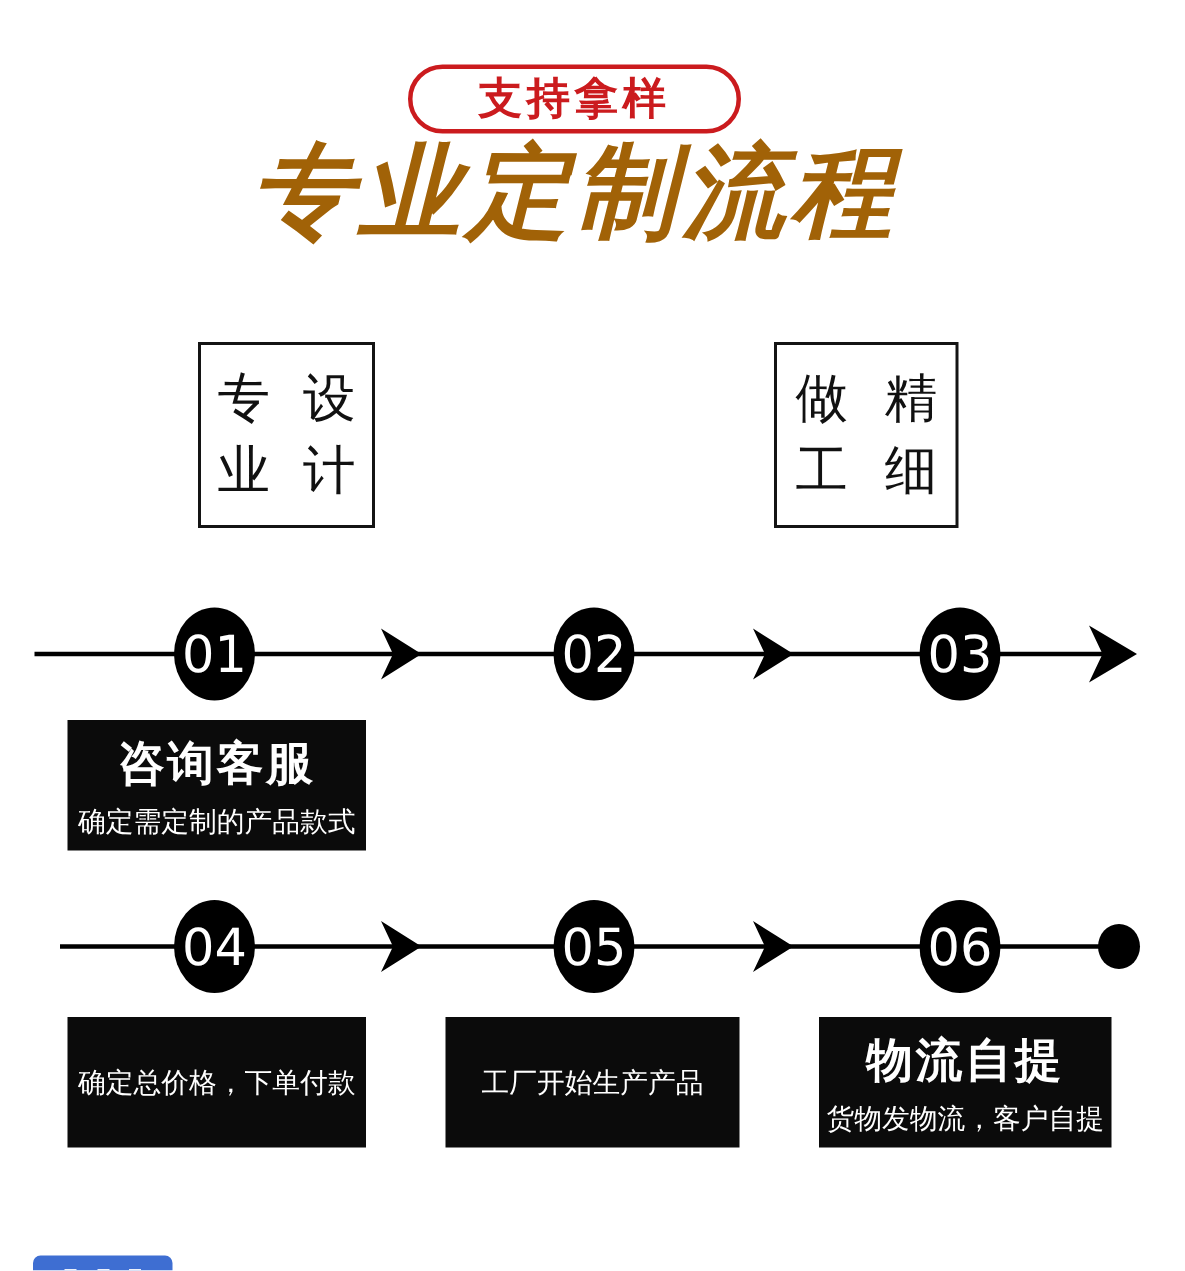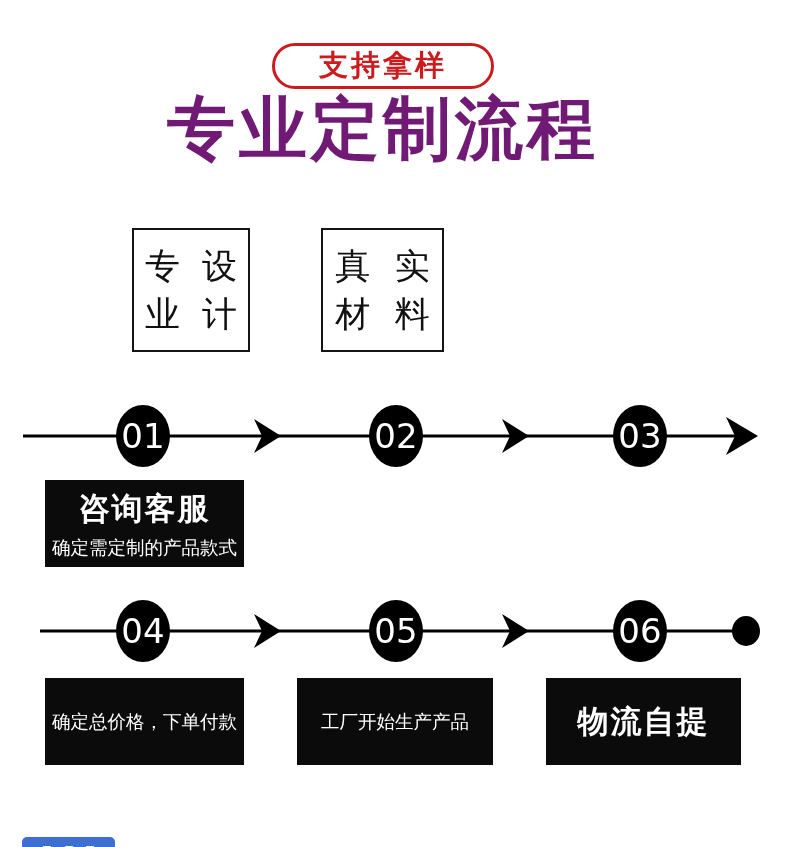--- a/index.html
+++ b/index.html
@@ -17,7 +17,7 @@
   
   .main-title{
     position:absolute;top:88px;left:0;width:100%;text-align:center;
-    font-size:68px;font-weight:900;color:#701a75;letter-spacing:4px;line-height:1.2;
+    font-size:68px;font-weight:900;color:#a16207;letter-spacing:4px;line-height:1.2;font-style:italic;
   }
   
   .feature-box{

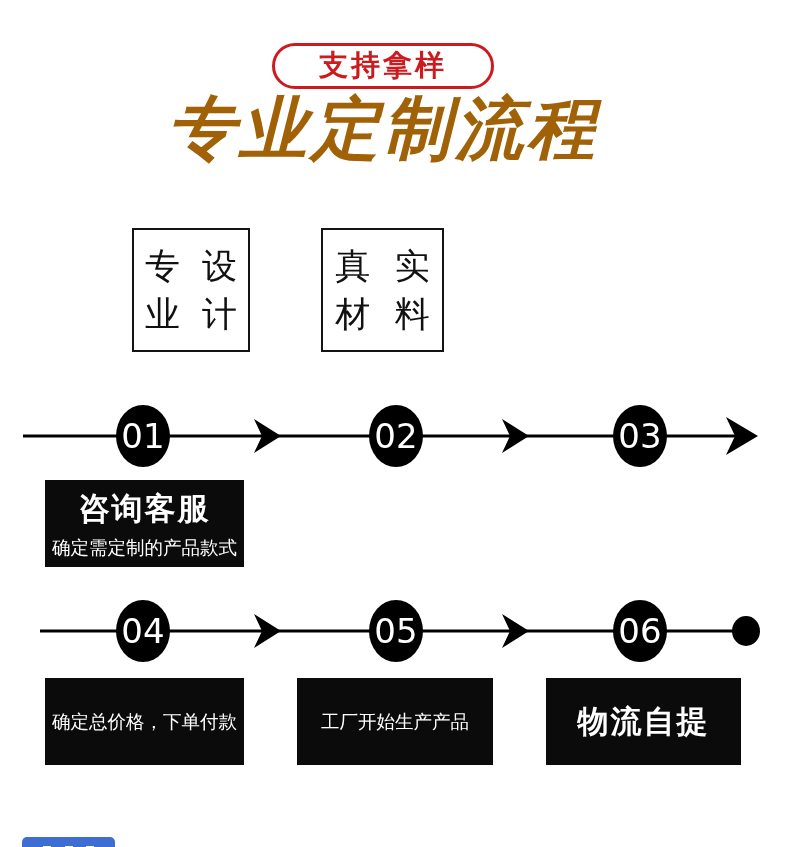--- a/index.html
+++ b/index.html
@@ -69,10 +69,6 @@
     <span>专业</span>
     <span>设计</span>
   </div>
-  <div class="feature-box f2">
-    <span>真材</span>
-    <span>实料</span>
-  </div>
 
   <svg class="flow-svg flow-row-1" viewBox="0 0 790 76">
     <line x1="23" y1="38" x2="738" y2="38" stroke="#000" stroke-width="3"></line>

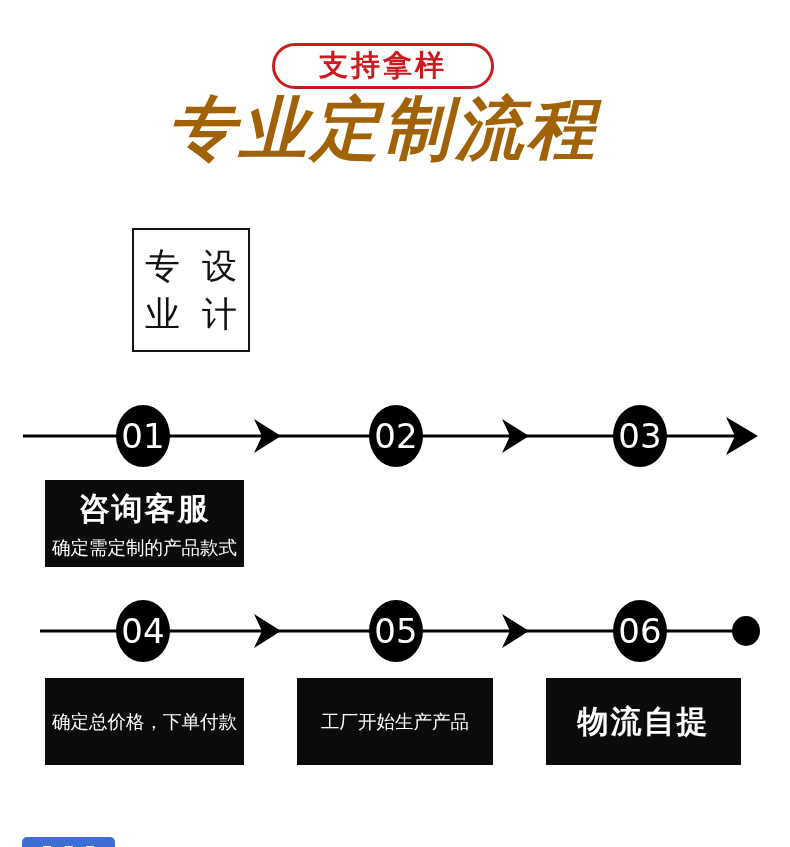--- a/index.html
+++ b/index.html
@@ -69,6 +69,10 @@
     <span>专业</span>
     <span>设计</span>
   </div>
+  <div class="feature-box f3">
+    <span>做工</span>
+    <span>精细</span>
+  </div>
 
   <svg class="flow-svg flow-row-1" viewBox="0 0 790 76">
     <line x1="23" y1="38" x2="738" y2="38" stroke="#000" stroke-width="3"></line>

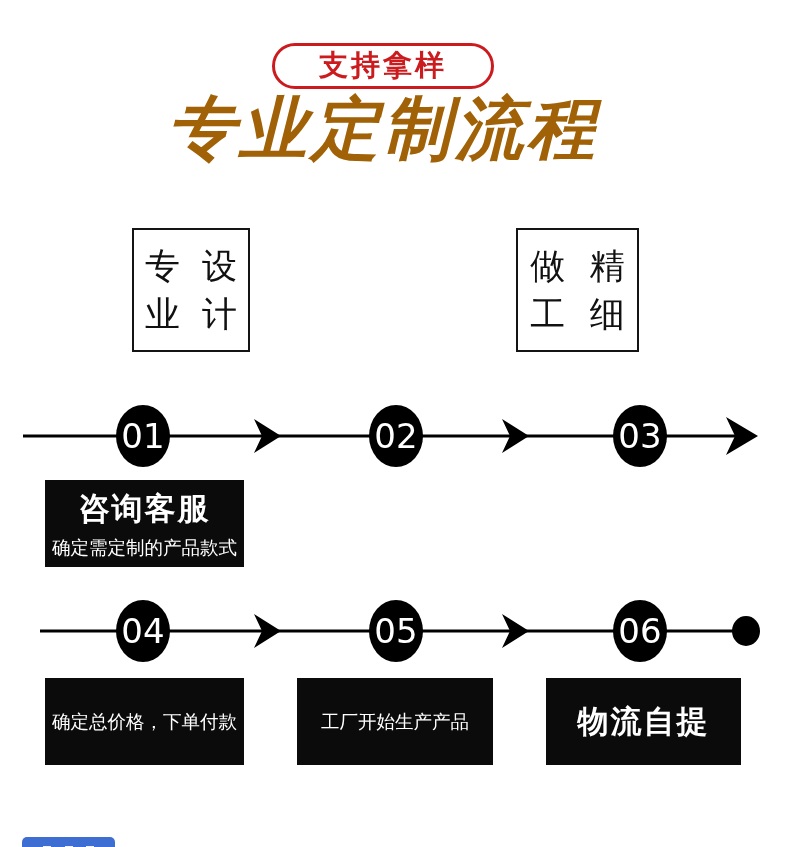--- a/index.html
+++ b/index.html
@@ -113,6 +113,7 @@
   </div>
   <div class="step-box row2 c3">
     <div class="step-title">物流自提</div>
+    <div class="step-desc">货物发物流，客户自提</div>
   </div>
 
   <div class="partial-banner">

